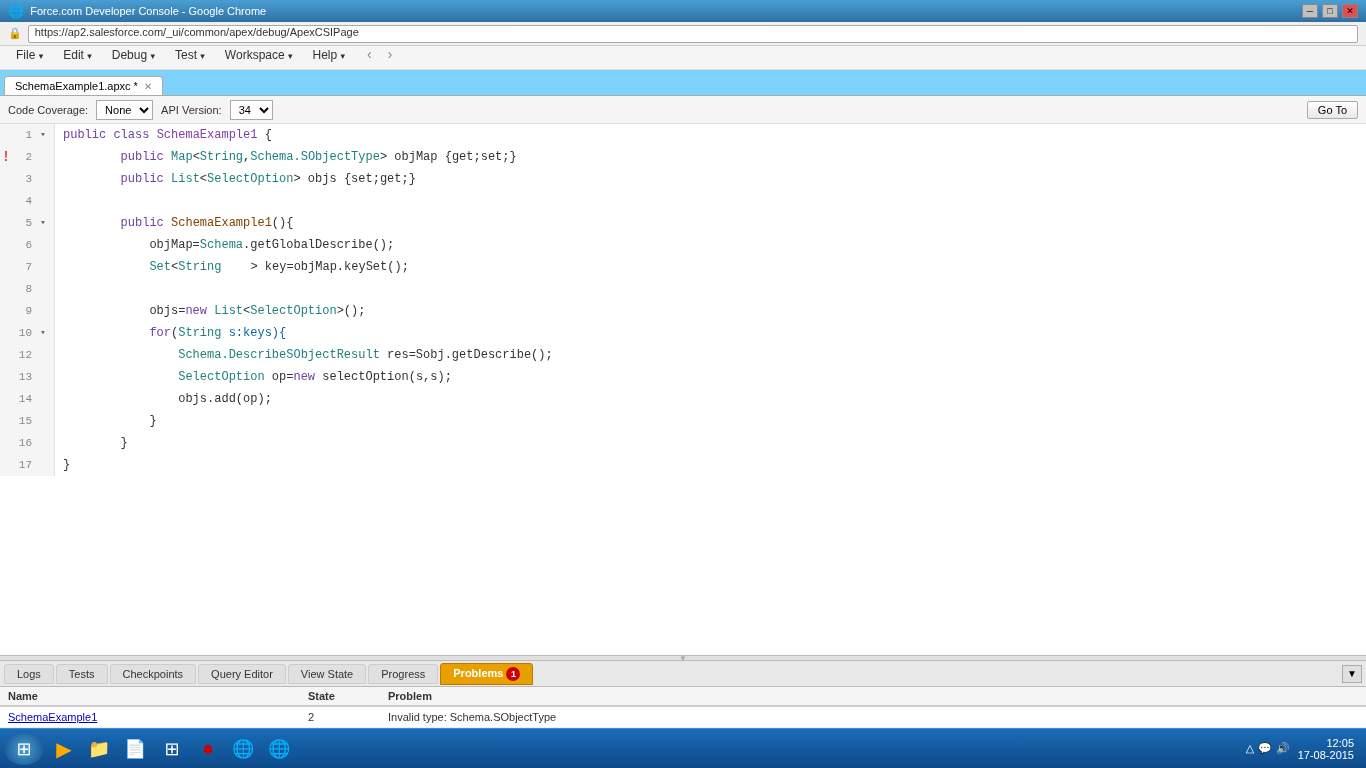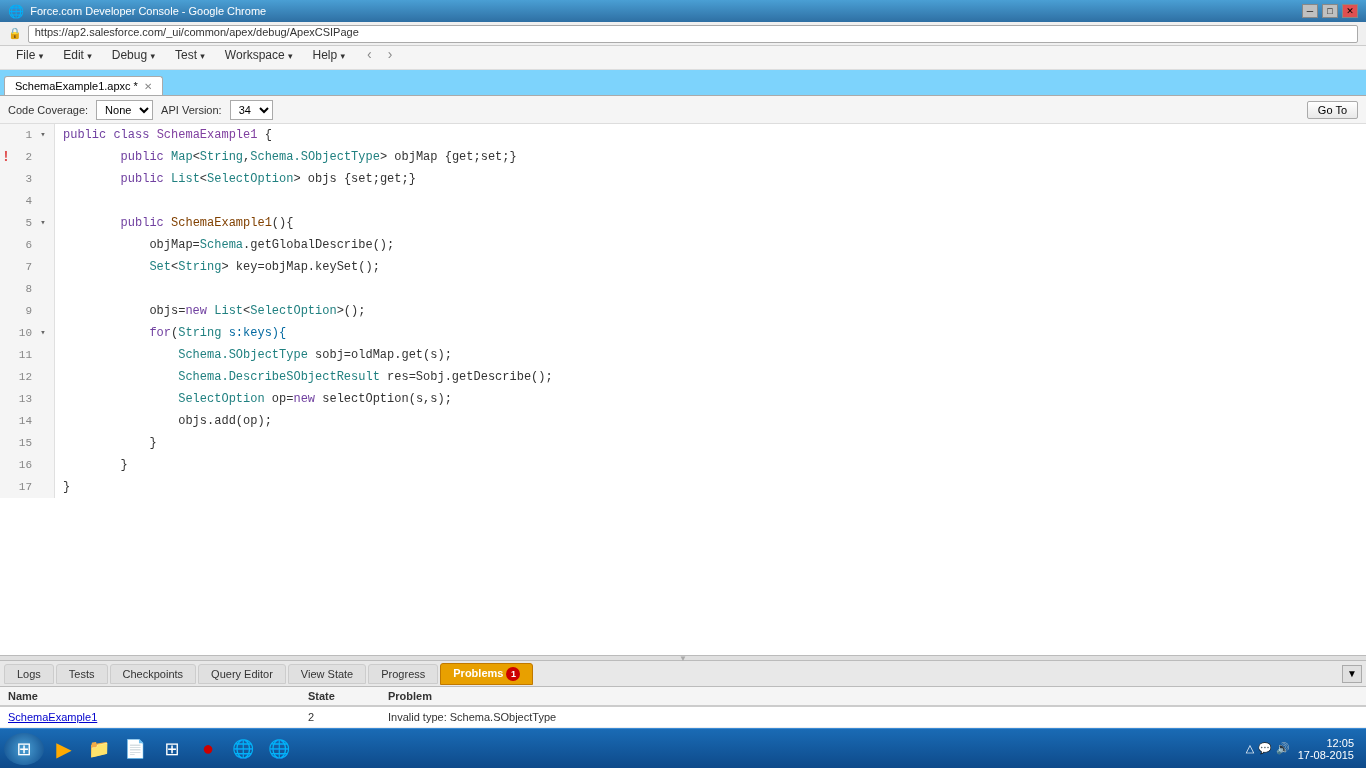--- a/index.html
+++ b/index.html
@@ -403,7 +403,7 @@
             <span class="line-num">7</span>
             <span class="fold-btn"></span>
           </div>
-          <div class="code-content"><span style="color: rgb(51, 51, 51);">            </span><span style="color: rgb(32, 128, 128);">Set</span><span style="color: rgb(51, 51, 51);">&lt;</span><span style="color: rgb(32, 128, 128);">String</span><span style="color: rgb(51, 51, 51);">&gt; key=objMap.keySet();</span></div>
+          <div class="code-content"><span style="color: rgb(51, 51, 51);">            </span><span style="color: rgb(32, 128, 128);">Set</span><span style="color: rgb(51, 51, 51);">&lt;</span><span style="color: rgb(32, 128, 128);">String</span><span style="color: rgb(51, 51, 51); margin-left: 29px;">&gt; key=objMap.keySet();</span></div>
         </div>
         <div class="code-line">
           <div class="line-gutter">

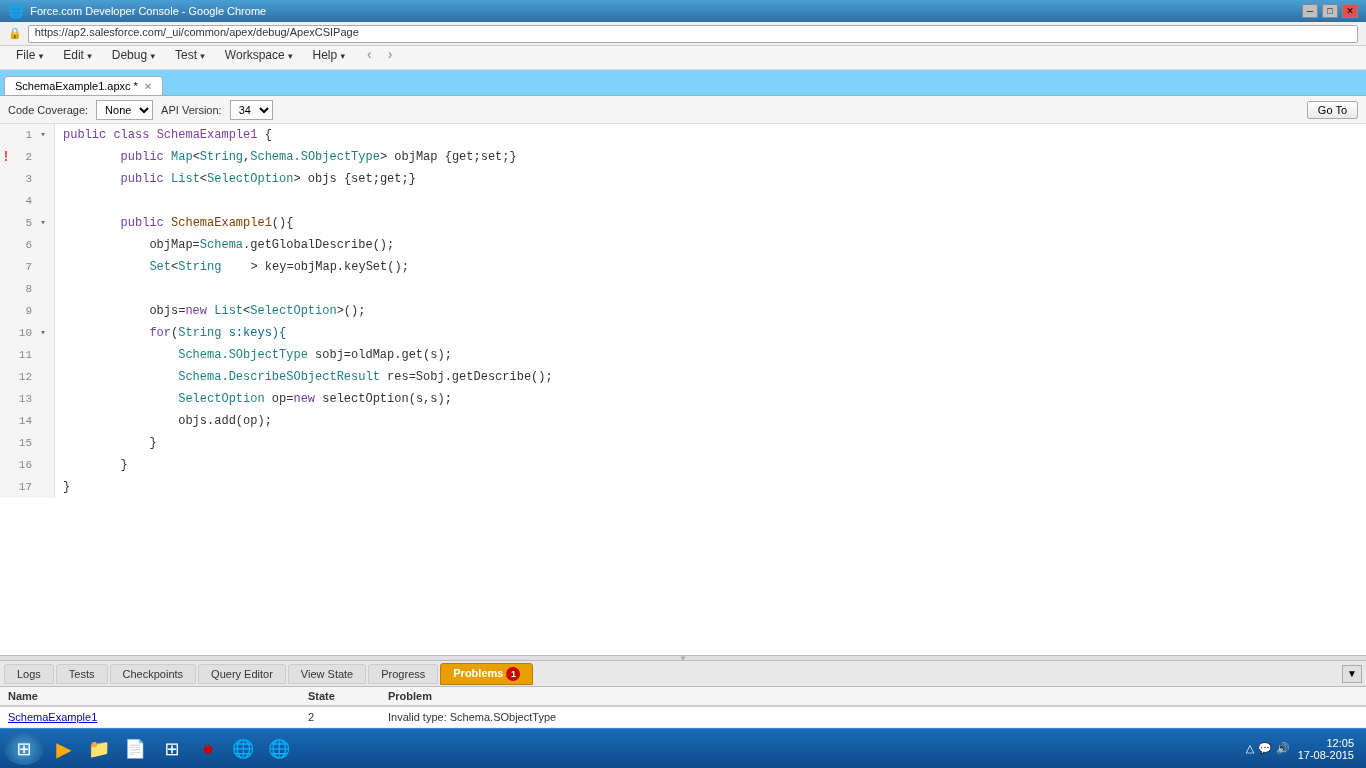--- a/index.html
+++ b/index.html
@@ -428,14 +428,6 @@
             <span class="fold-btn">▾</span>
           </div>
           <div class="code-content"><span style="color: rgb(51, 51, 51);">            </span><span style="color: rgb(112, 64, 160);">for</span><span style="color: rgb(51, 51, 51);">(</span><span style="color: rgb(32, 128, 128);">String</span><span style="color: #0369a1;"> s:keys){</span></div>
-        </div>
-        <div class="code-line">
-          <div class="line-gutter">
-            <span class="error-marker" style="width: 12px; text-align: center;"></span>
-            <span class="line-num">11</span>
-            <span class="fold-btn"></span>
-          </div>
-          <div class="code-content"><span style="color: rgb(51, 51, 51);">                </span><span style="color: rgb(32, 128, 128);">Schema.SObjectType</span><span style="color: rgb(51, 51, 51);"> sobj=oldMap.get(s);</span></div>
         </div>
         <div class="code-line">
           <div class="line-gutter">

